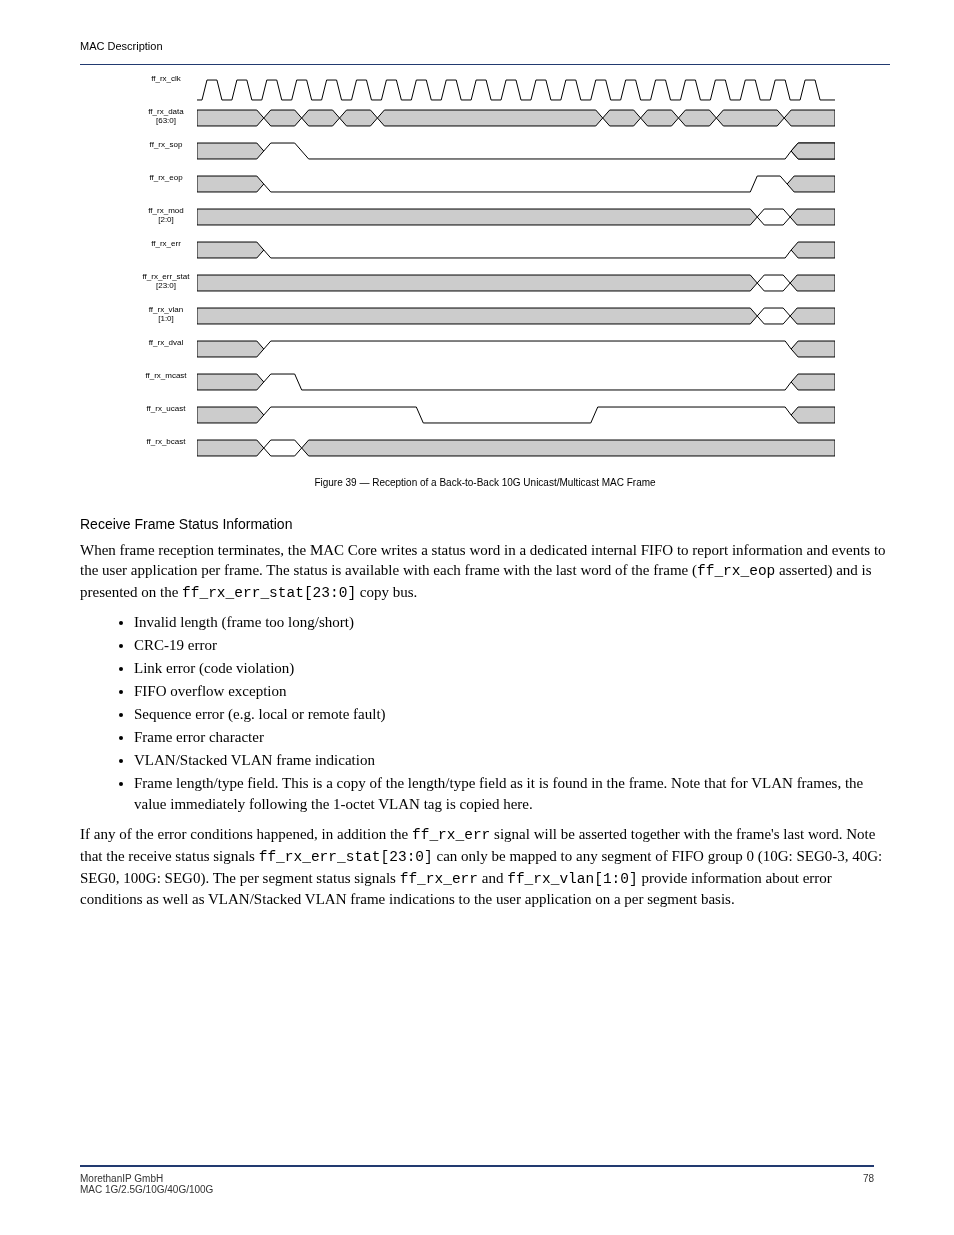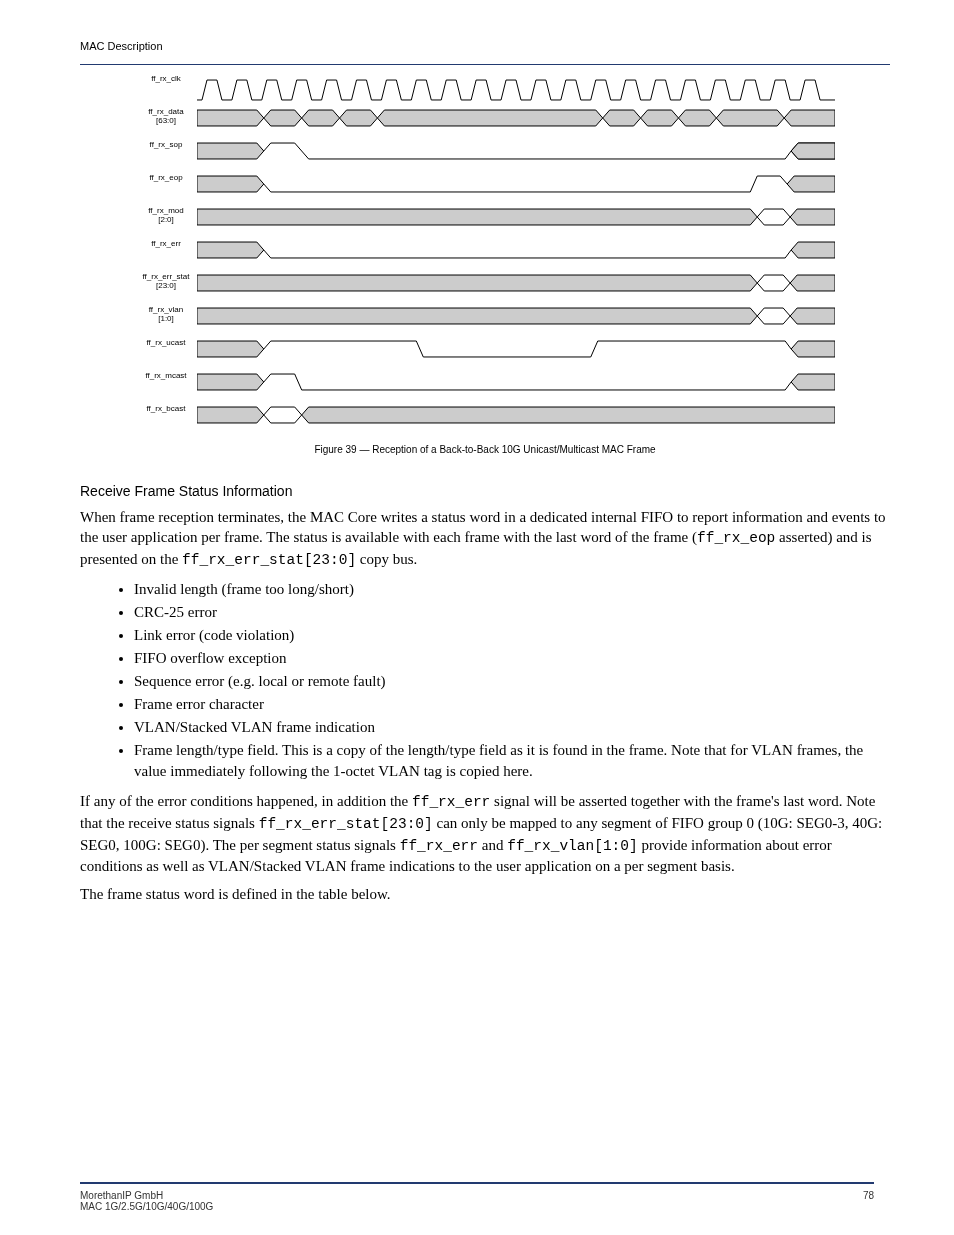--- a/index.html
+++ b/index.html
@@ -207,6 +207,16 @@
       </div>
     </div>
 
+    <div class="row">
+      <div class="label">ff_rx_dval</div>
+      <div class="wave">
+        <svg viewBox="0 0 640 20" width="100%" height="20">
+          <polygon points="0,2 60,2 67,10 60,18 0,18" fill="#ccc" stroke="#000"></polygon>
+          <path d="M67 10 L74 2 L590 2 L596 10" fill="none" stroke="#000"></path>
+          <polygon points="596,10 603,2 640,2 640,18 603,18" fill="#ccc" stroke="#000"></polygon>
+        </svg>
+      </div>
+    </div>
 
     <div class="row">
       <div class="label">ff_rx_ucast</div>

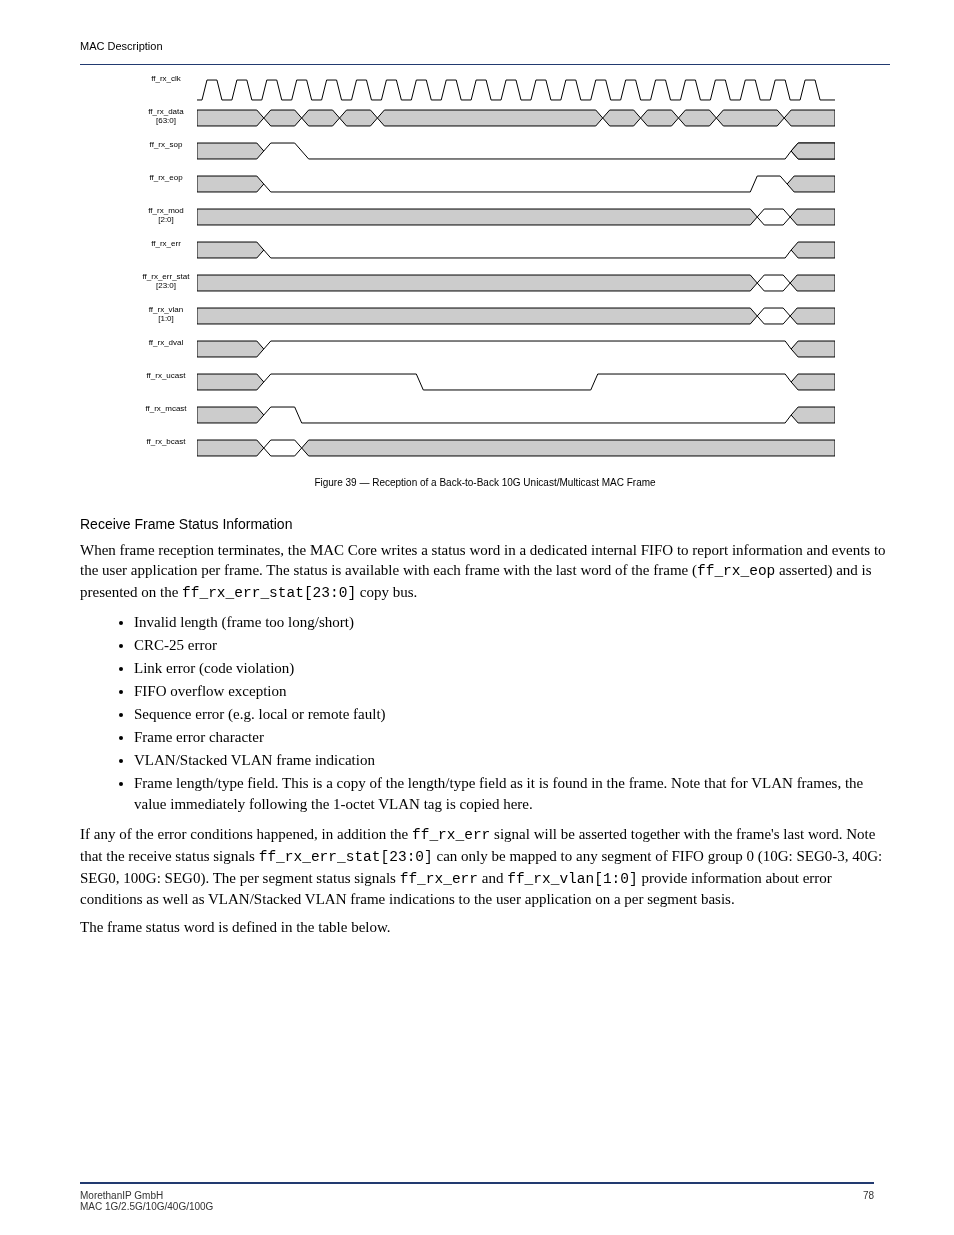--- a/index.html
+++ b/index.html
@@ -219,22 +219,22 @@
     </div>
 
     <div class="row">
+      <div class="label">ff_rx_mcast</div>
+      <div class="wave">
+        <svg viewBox="0 0 640 20" width="100%" height="20">
+          <polygon points="0,2 60,2 67,10 60,18 0,18" fill="#ccc" stroke="#000"></polygon>
+          <path d="M67 10 L74 2 L98 2 L105 18 L590 18 L596 10" fill="none" stroke="#000"></path>
+          <polygon points="596,10 603,2 640,2 640,18 603,18" fill="#ccc" stroke="#000"></polygon>
+        </svg>
+      </div>
+    </div>
+
+    <div class="row">
       <div class="label">ff_rx_ucast</div>
       <div class="wave">
         <svg viewBox="0 0 640 20" width="100%" height="20">
           <polygon points="0,2 60,2 67,10 60,18 0,18" fill="#ccc" stroke="#000"></polygon>
           <path d="M67 10 L74 2 L220 2 L227 18 L395 18 L402 2 L590 2 L596 10" fill="none" stroke="#000"></path>
-          <polygon points="596,10 603,2 640,2 640,18 603,18" fill="#ccc" stroke="#000"></polygon>
-        </svg>
-      </div>
-    </div>
-
-    <div class="row">
-      <div class="label">ff_rx_mcast</div>
-      <div class="wave">
-        <svg viewBox="0 0 640 20" width="100%" height="20">
-          <polygon points="0,2 60,2 67,10 60,18 0,18" fill="#ccc" stroke="#000"></polygon>
-          <path d="M67 10 L74 2 L98 2 L105 18 L590 18 L596 10" fill="none" stroke="#000"></path>
           <polygon points="596,10 603,2 640,2 640,18 603,18" fill="#ccc" stroke="#000"></polygon>
         </svg>
       </div>

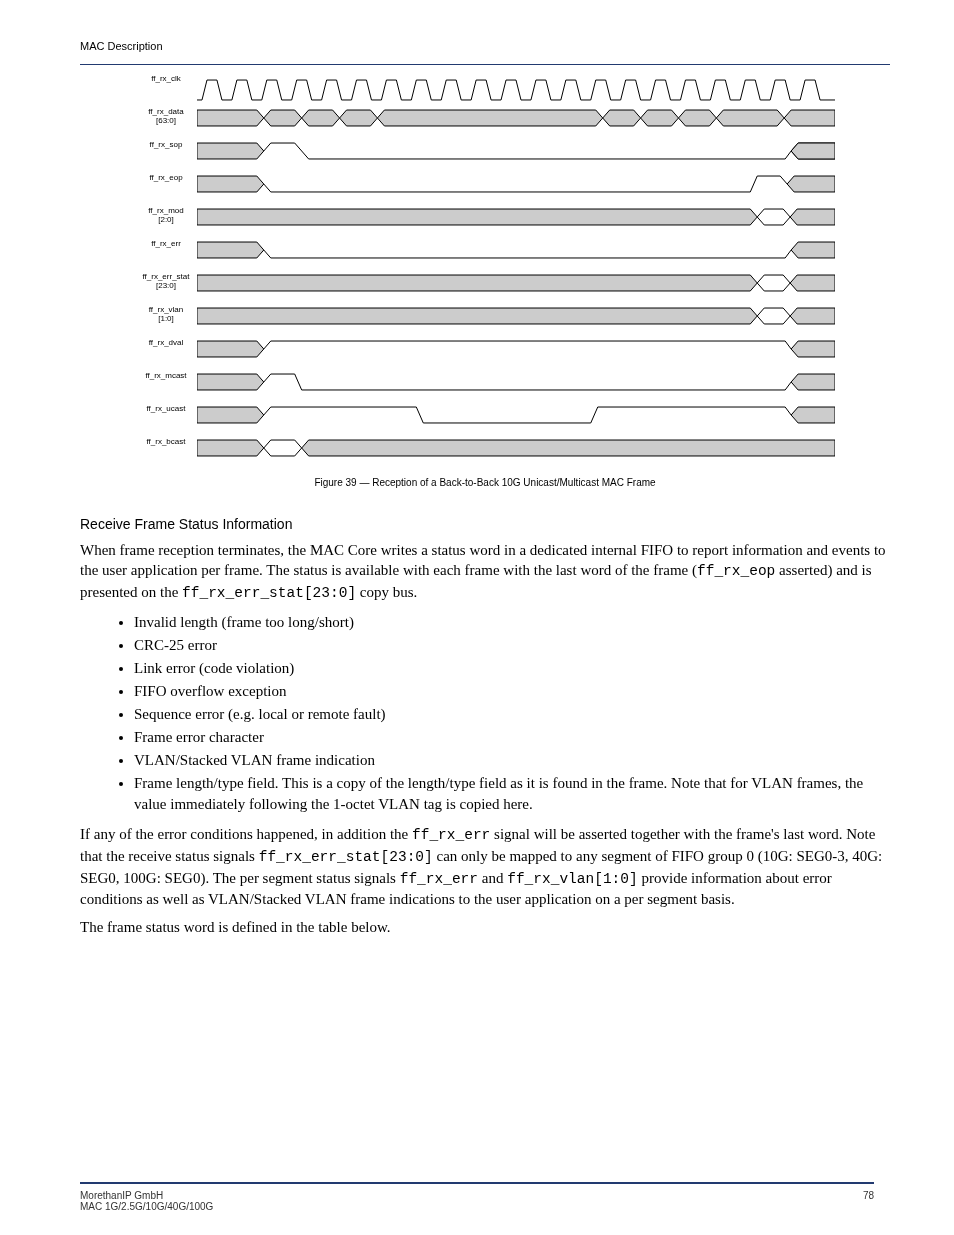--- a/index.html
+++ b/index.html
@@ -262,7 +262,7 @@
 
   <ul class="errs">
     <li>Invalid length (frame too long/short)</li>
-    <li>CRC-25 error</li>
+    <li>CRC-19 error</li>
     <li>Link error (code violation)</li>
     <li>FIFO overflow exception</li>
     <li>Sequence error (e.g. local or remote fault)</li>

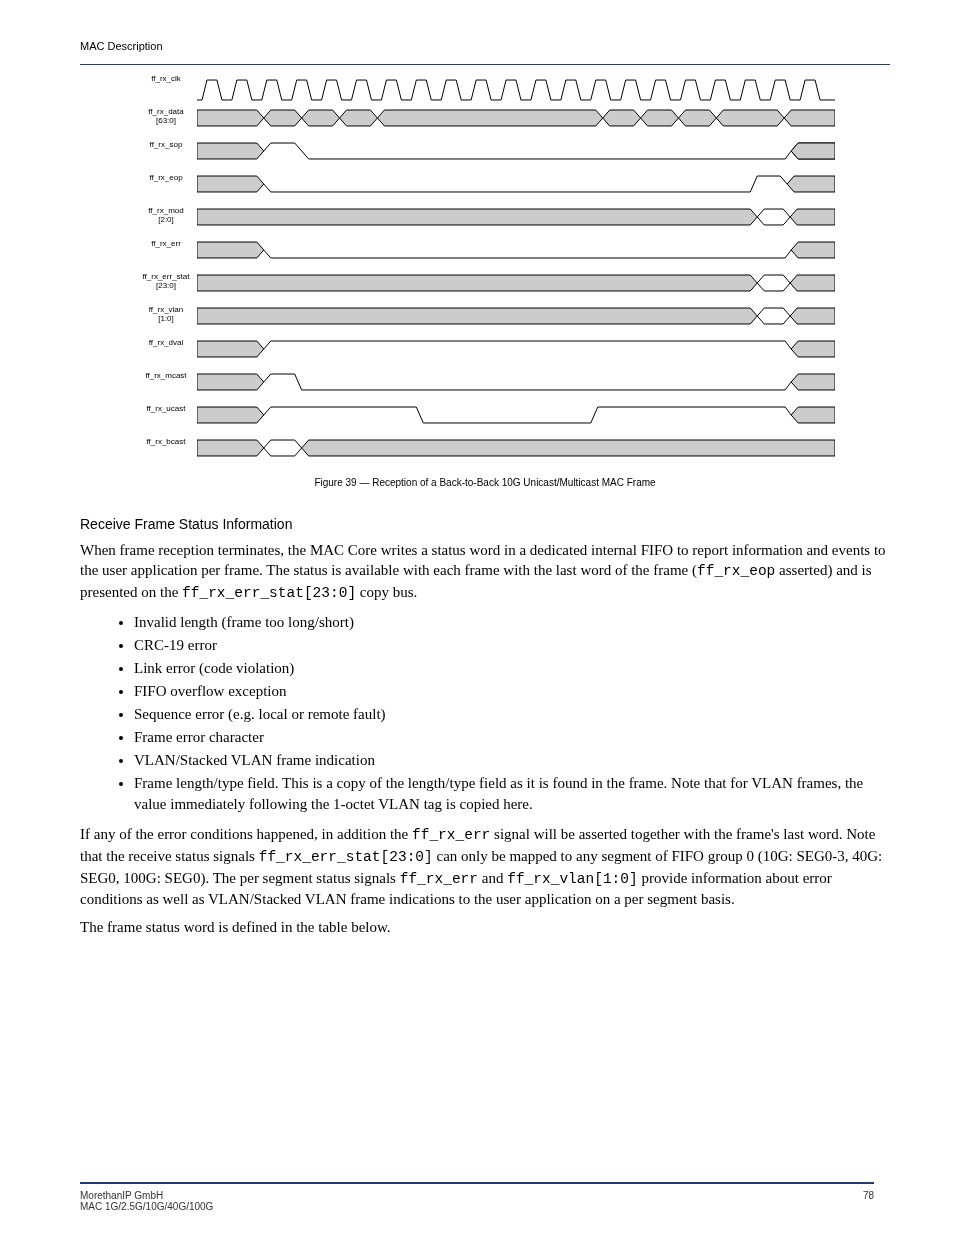--- a/index.html
+++ b/index.html
@@ -275,7 +275,6 @@
     <span>If any of the error conditions happened, in addition the </span><code>ff_rx_err</code><span> signal will be asserted together with the frame's last word. Note that the receive status signals </span><code>ff_rx_err_stat[23:0]</code><span> can only be mapped to any segment of FIFO group 0 (10G: SEG0-3, 40G: SEG0, 100G: SEG0). The per segment status signals </span><code>ff_rx_err</code><span> and </span><code>ff_rx_vlan[1:0]</code><span> provide information about error conditions as well as VLAN/Stacked VLAN frame indications to the user application on a per segment basis.</span>
   </p>
 
-  <p class="body-text">The frame status word is defined in the table below.</p>
 </div>
 
 <div class="footer">

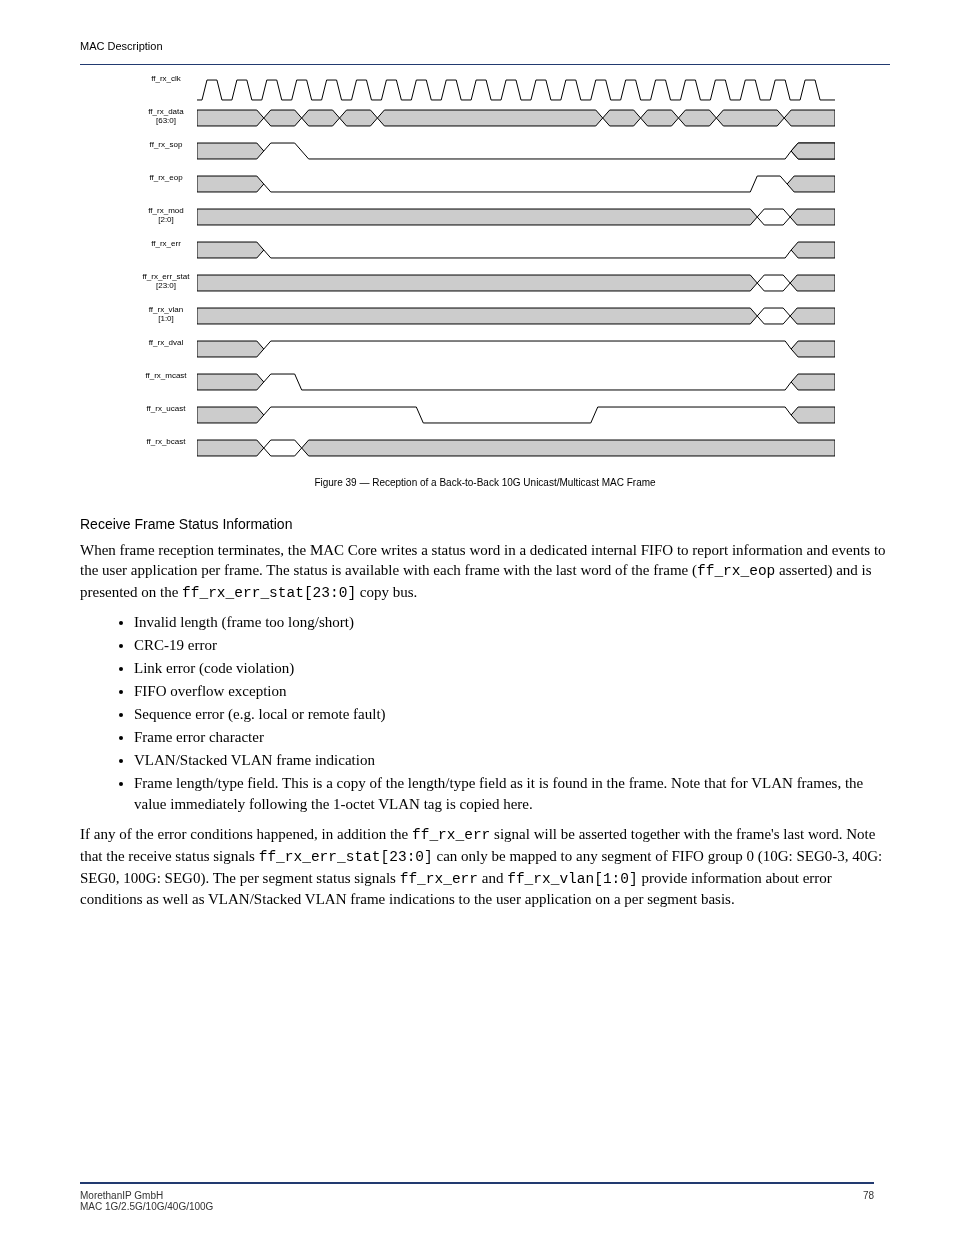--- a/index.html
+++ b/index.html
@@ -80,7 +80,7 @@
     position: absolute;
     left: 80px;
     right: 80px;
-    bottom: 23px;
+    bottom: 40px;
     font-family: Arial, Helvetica, sans-serif;
     font-size: 10px;
     color: #333;

